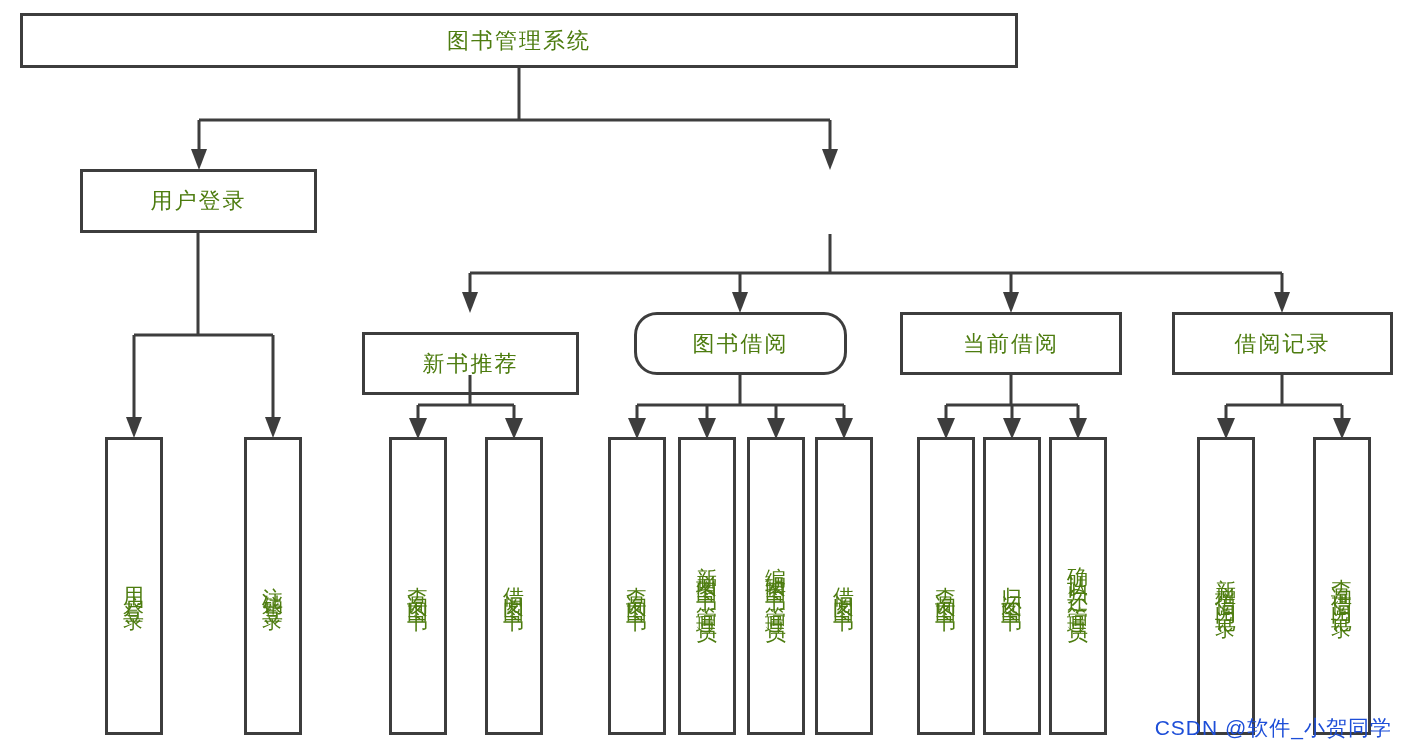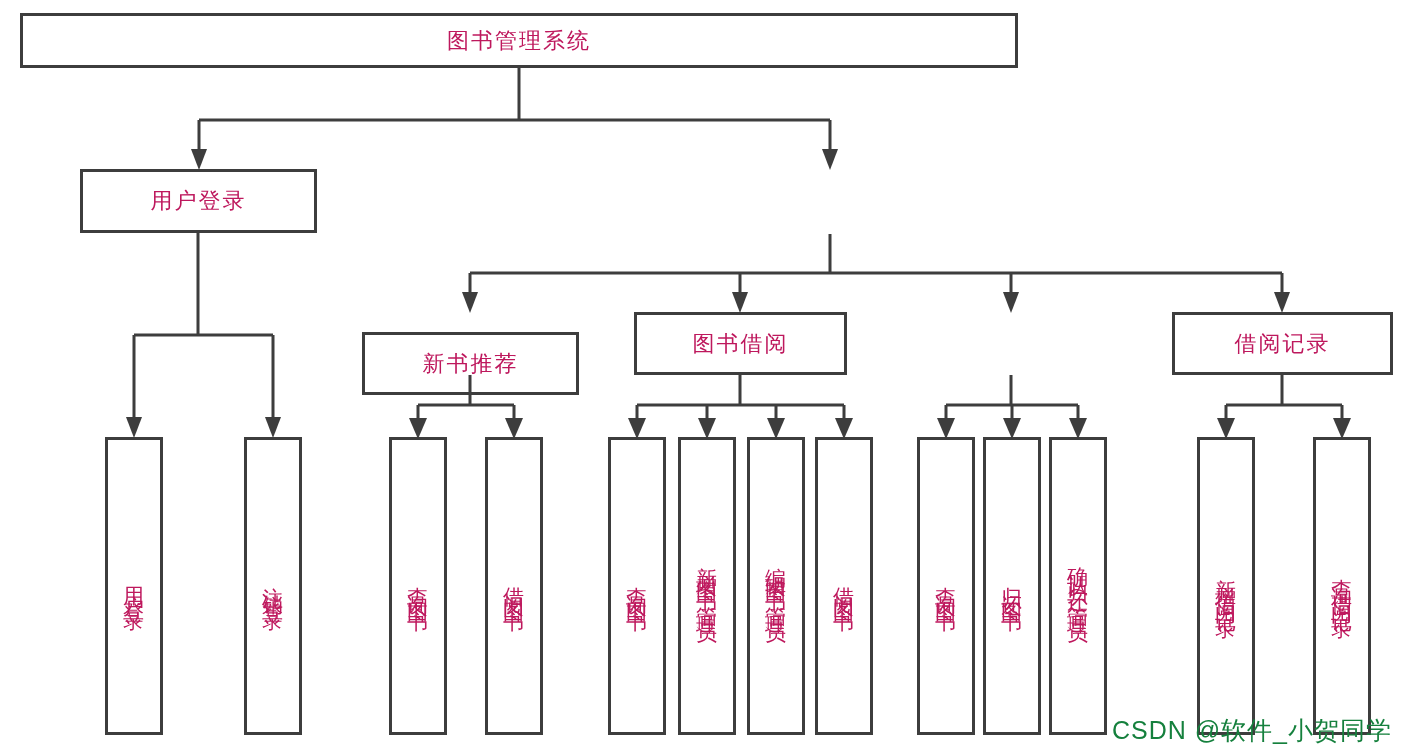--- a/index.html
+++ b/index.html
@@ -32,7 +32,7 @@
     display: flex;
     align-items: center;
     justify-content: center;
-    color: #be185d;
+    color: #4d7c0f;
     z-index: 1;
   }
   .node .lbl {

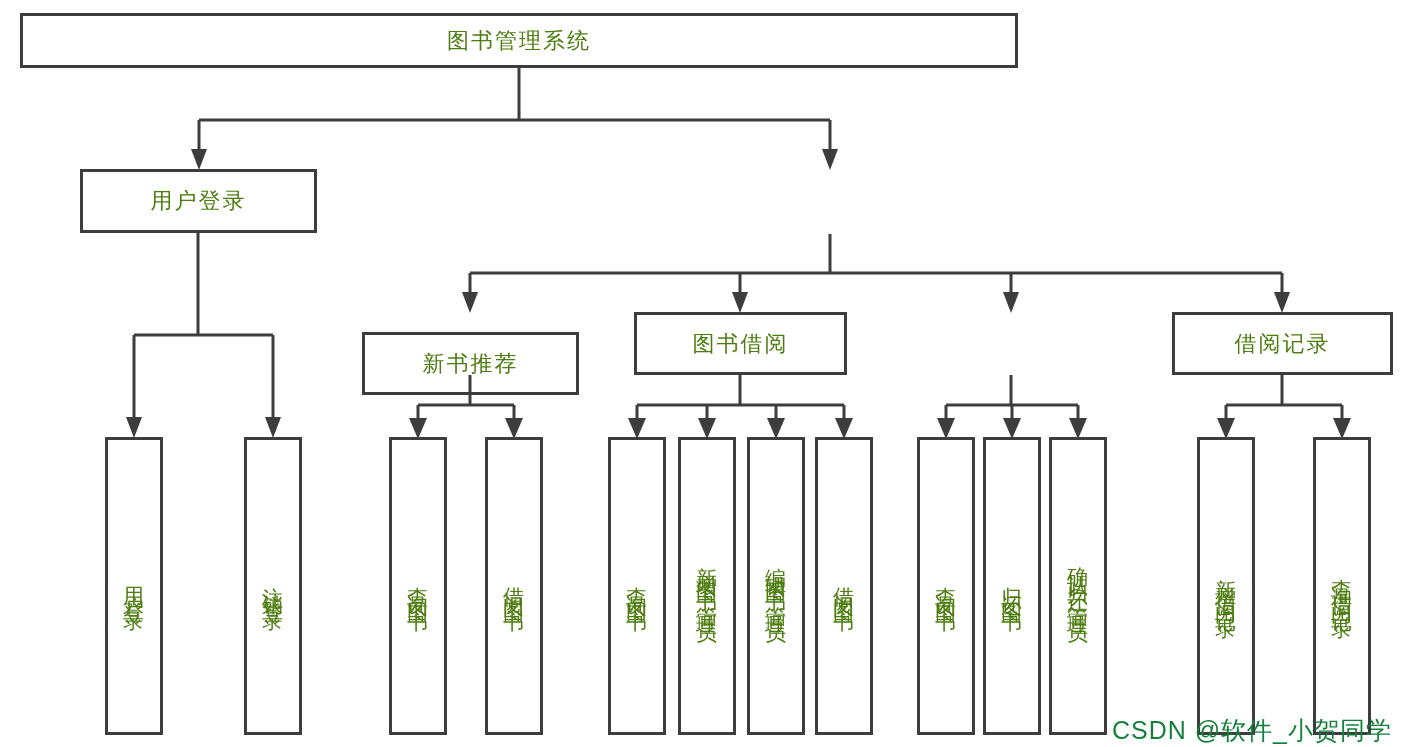--- a/index.html
+++ b/index.html
@@ -75,7 +75,7 @@
   <div class="node" style="left:362px; top:312px; width:217px; height:63px;margin-top:20px;">
     <span class="lbl">新书推荐</span>
   </div>
-  <div class="node" style="left:634px; top:312px; width:213px; height:63px;">
+  <div class="node" style="left:634px; top:312px; width:213px; height:63px;border-radius:23px;">
     <span class="lbl">图书借阅</span>
   </div>
   <div class="node" style="left:1172px; top:312px; width:221px; height:63px;">

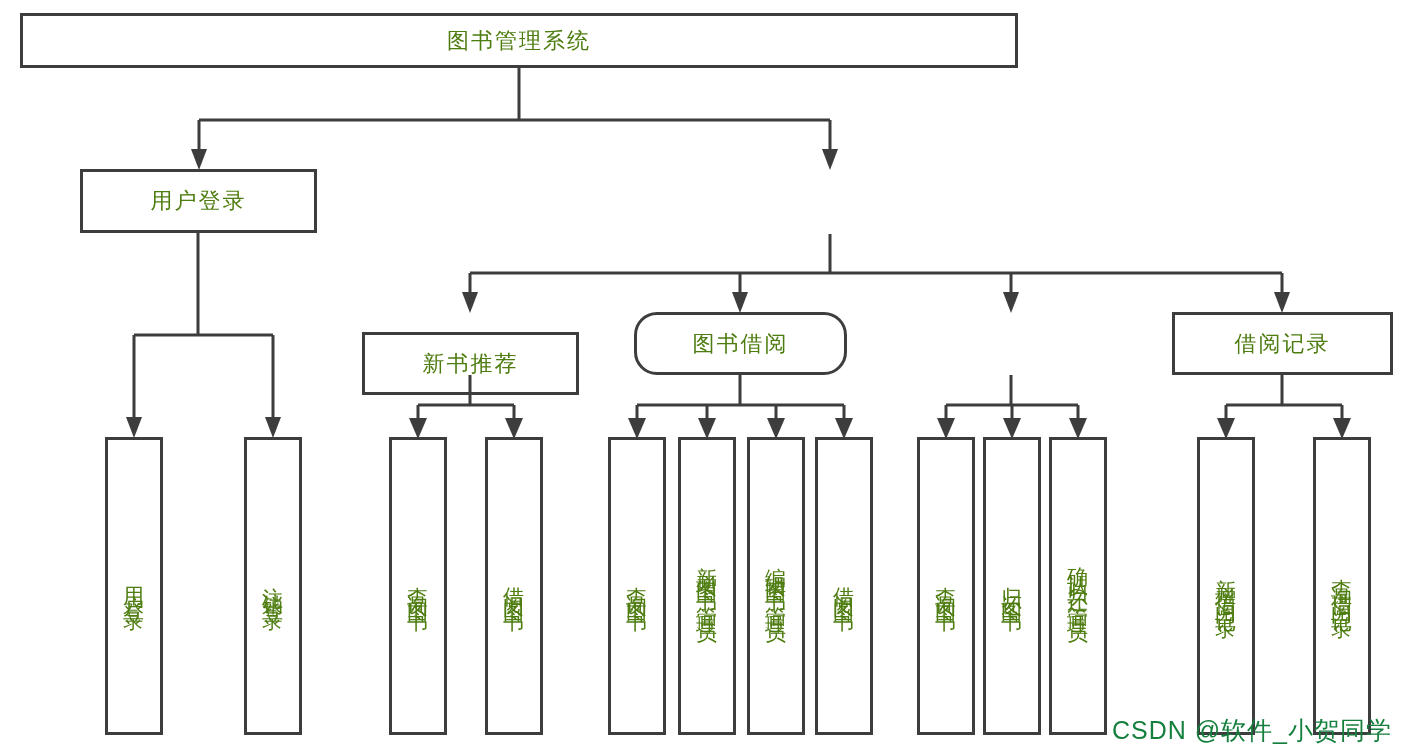--- a/index.html
+++ b/index.html
@@ -77,6 +77,9 @@
   </div>
   <div class="node" style="left:634px; top:312px; width:213px; height:63px;border-radius:23px;">
     <span class="lbl">图书借阅</span>
+  </div>
+  <div class="node" style="left:900px; top:312px; width:222px; height:63px;">
+    <span class="lbl">当前借阅</span>
   </div>
   <div class="node" style="left:1172px; top:312px; width:221px; height:63px;">
     <span class="lbl">借阅记录</span>

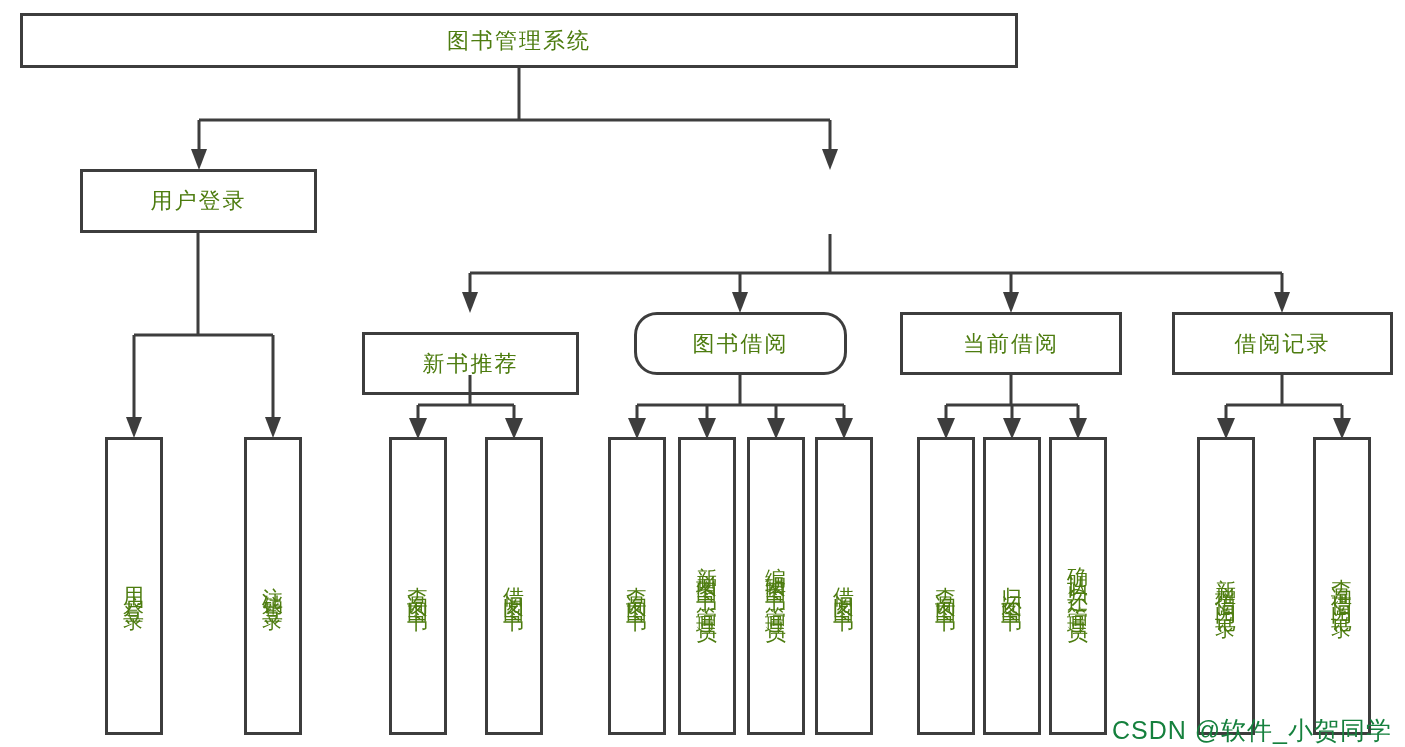--- a/index.html
+++ b/index.html
@@ -52,9 +52,9 @@
     position: absolute;
     right: 13px;
     top: 714px;
-    font-size: 25px;
+    font-size: 21px;
     letter-spacing: 1px;
-    color: #15803d;
+    color: #1d4ed8;
     z-index: 5;
     white-space: nowrap;
   }

